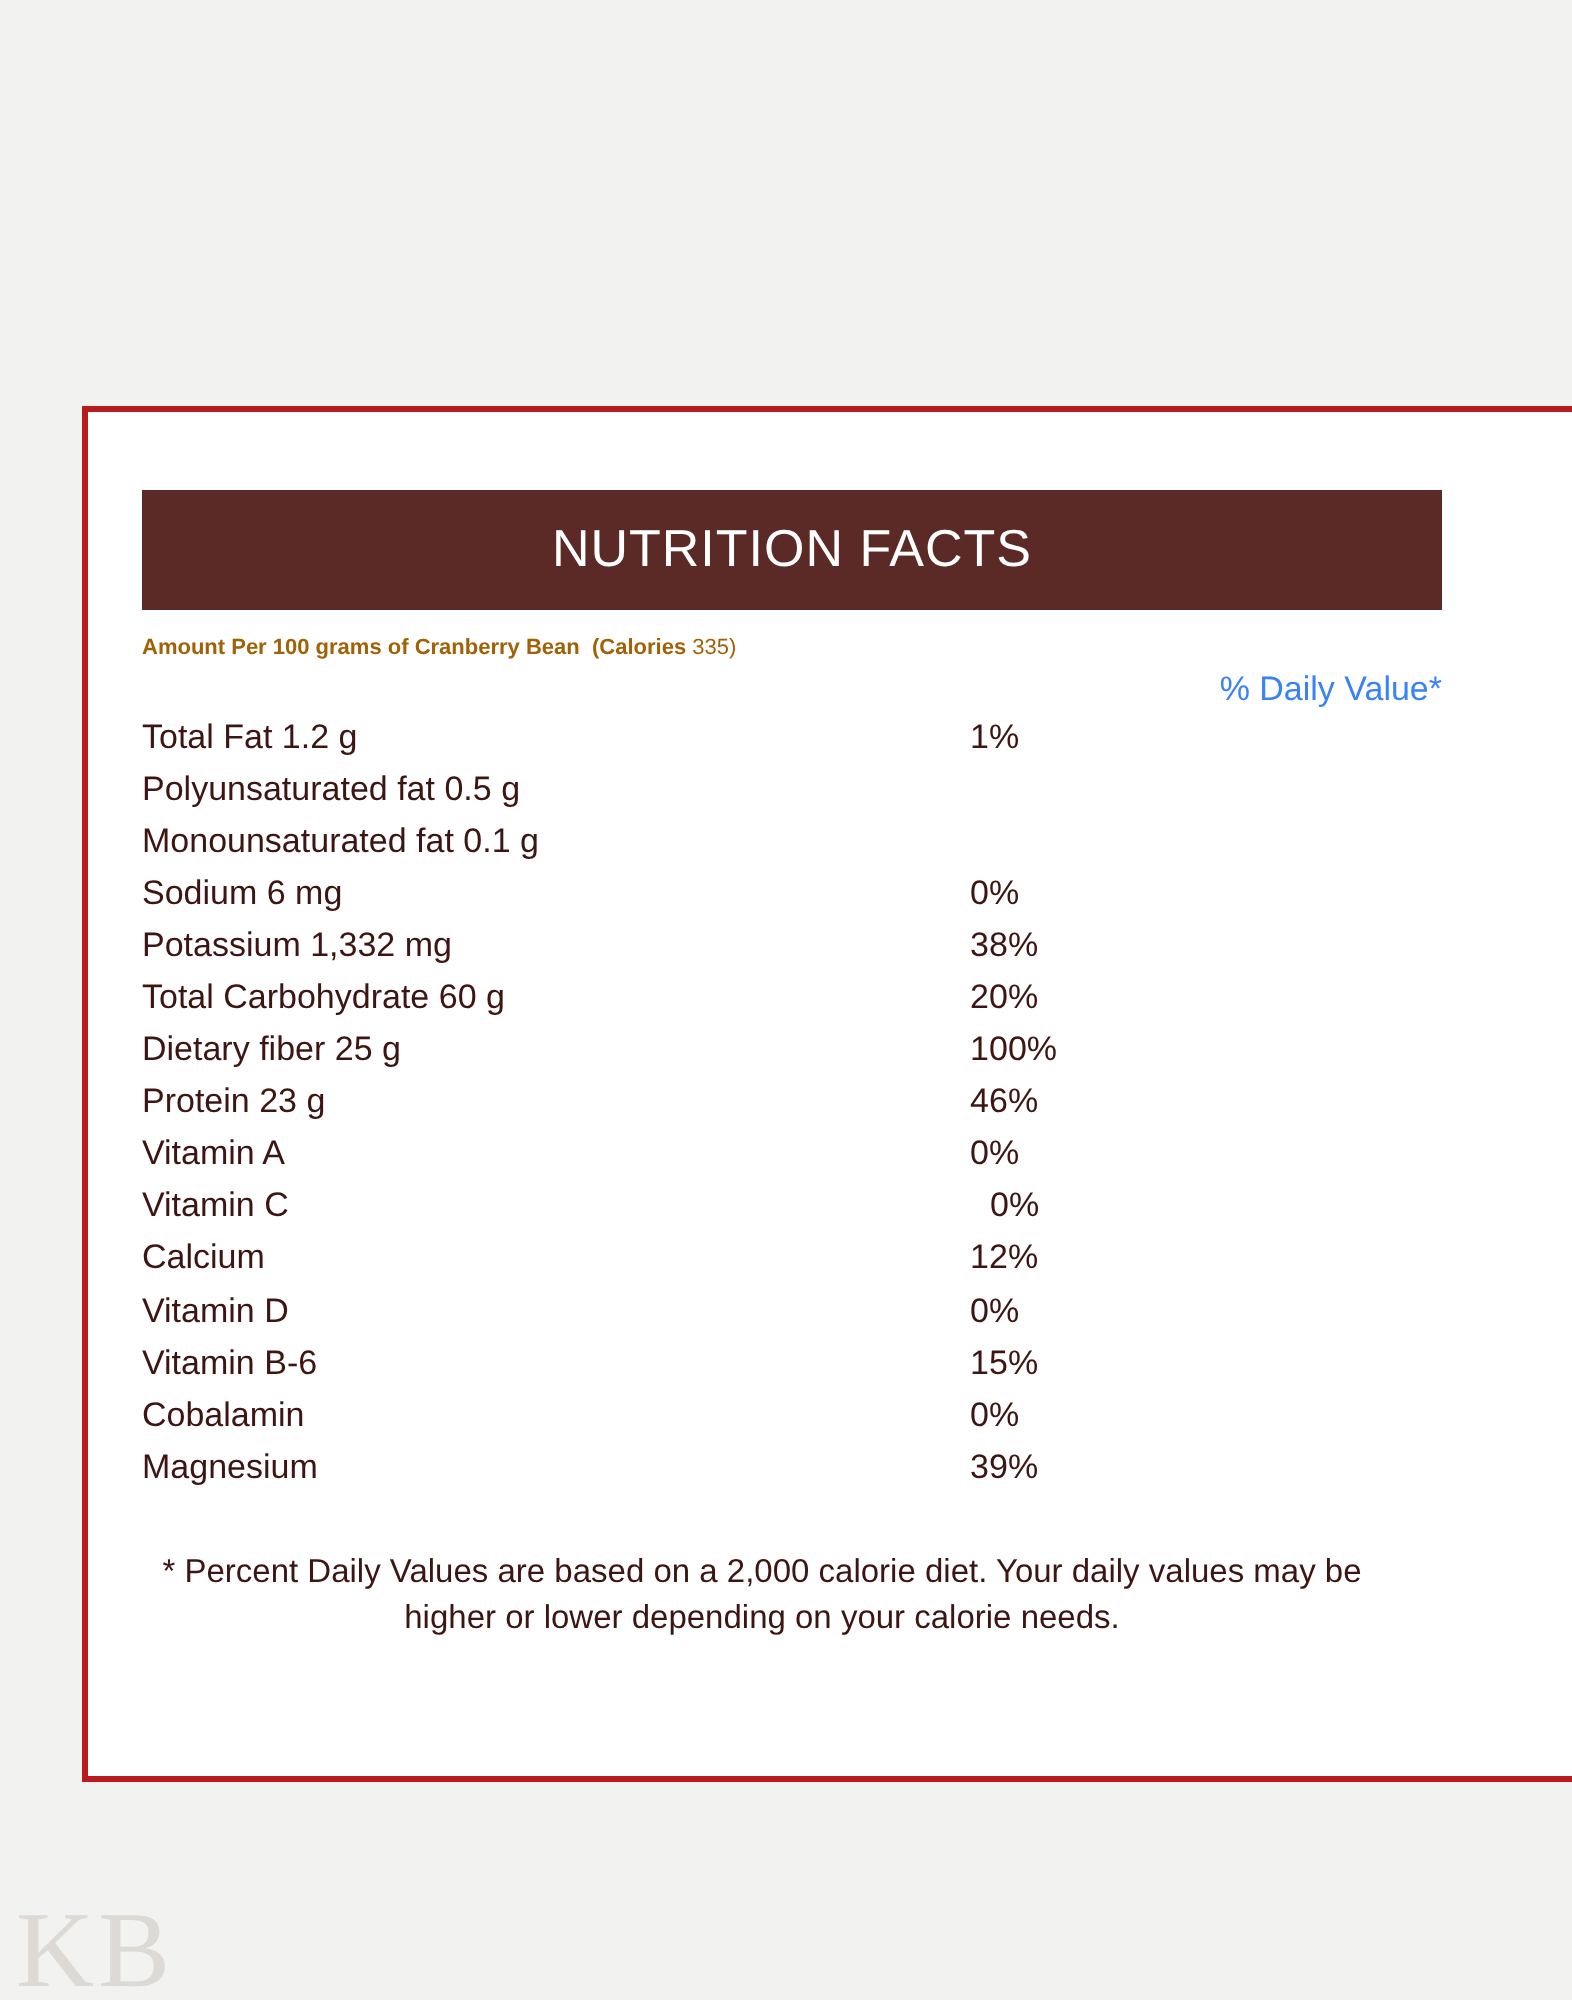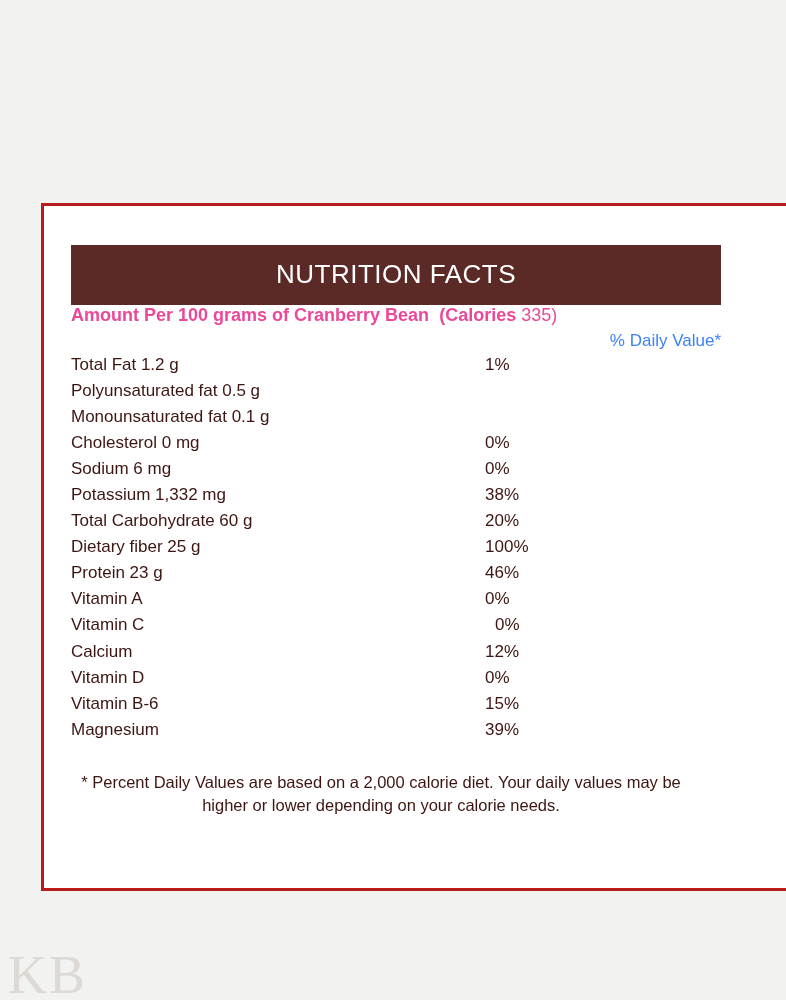--- a/index.html
+++ b/index.html
@@ -45,8 +45,9 @@
   }
 
   .amount-line {
-    font-size: 18px;
-    color: #ec4899;
+    margin-top: 13px;
+    font-size: 11px;
+    color: #a16207;
     white-space: nowrap;
   }
   .amount-line .bold {

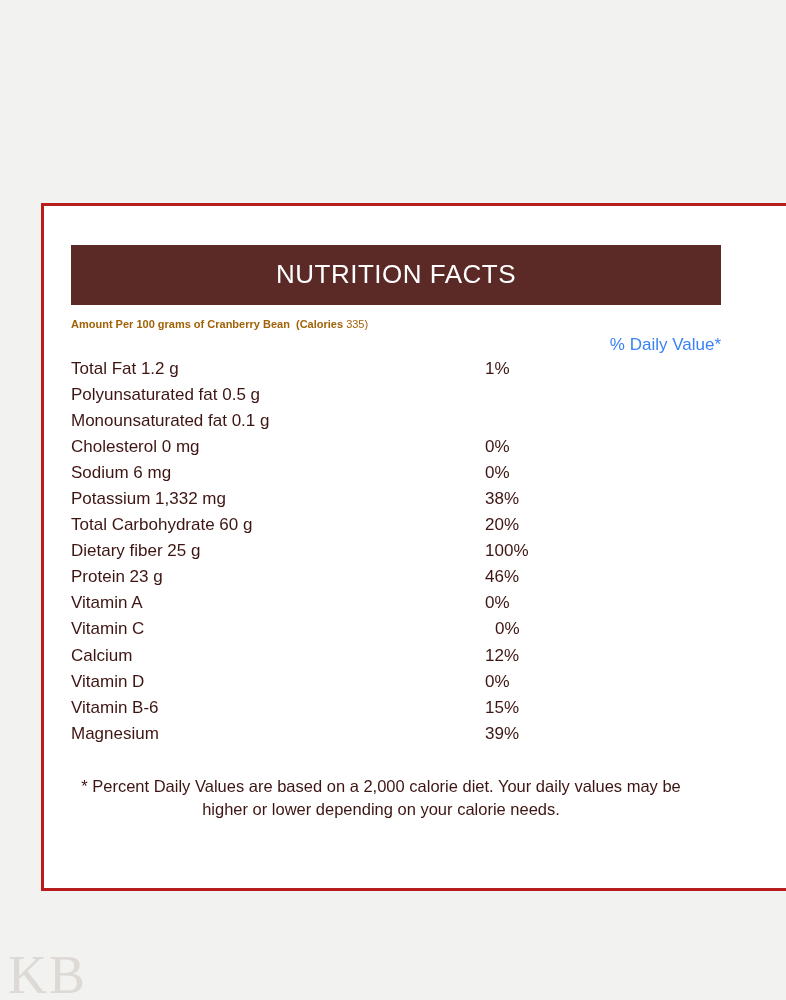--- a/index.html
+++ b/index.html
@@ -145,10 +145,6 @@
           <td class="nutrient-dv"></td>
         </tr>
         <tr>
-          <td class="nutrient-name">Cholesterol 0 mg</td>
-          <td class="nutrient-dv">0%</td>
-        </tr>
-        <tr>
           <td class="nutrient-name">Sodium 6 mg</td>
           <td class="nutrient-dv">0%</td>
         </tr>

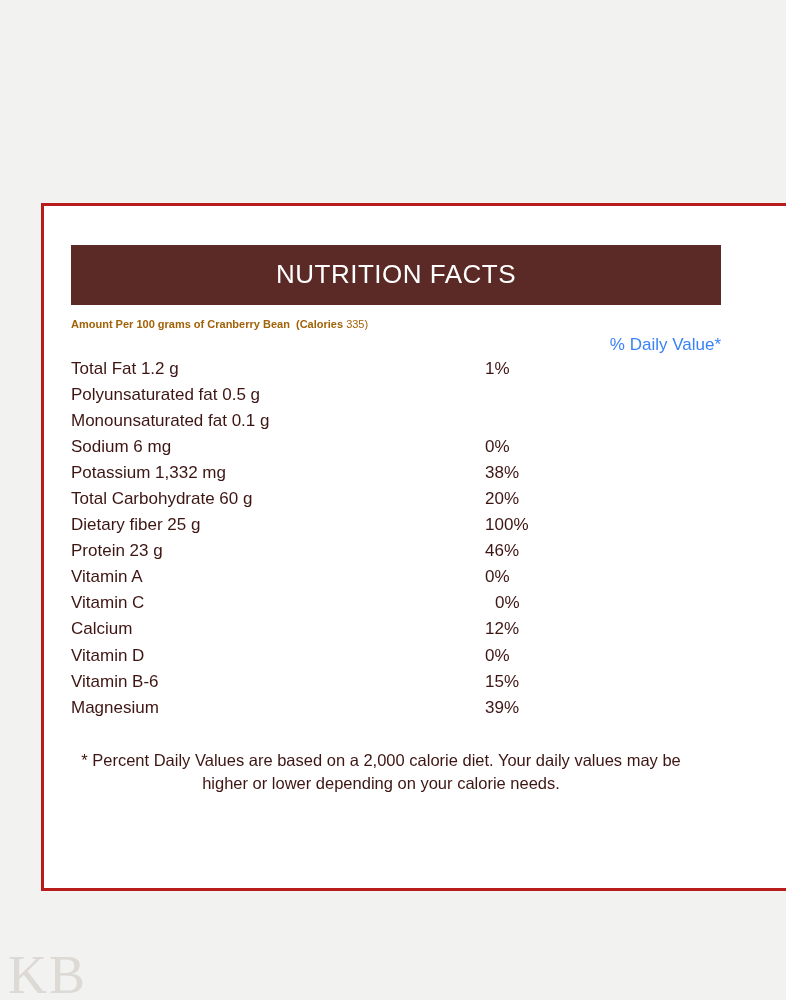--- a/index.html
+++ b/index.html
@@ -185,6 +185,10 @@
           <td class="nutrient-dv">15%</td>
         </tr>
         <tr>
+          <td class="nutrient-name">Cobalamin</td>
+          <td class="nutrient-dv">0%</td>
+        </tr>
+        <tr>
           <td class="nutrient-name">Magnesium</td>
           <td class="nutrient-dv">39%</td>
         </tr>

